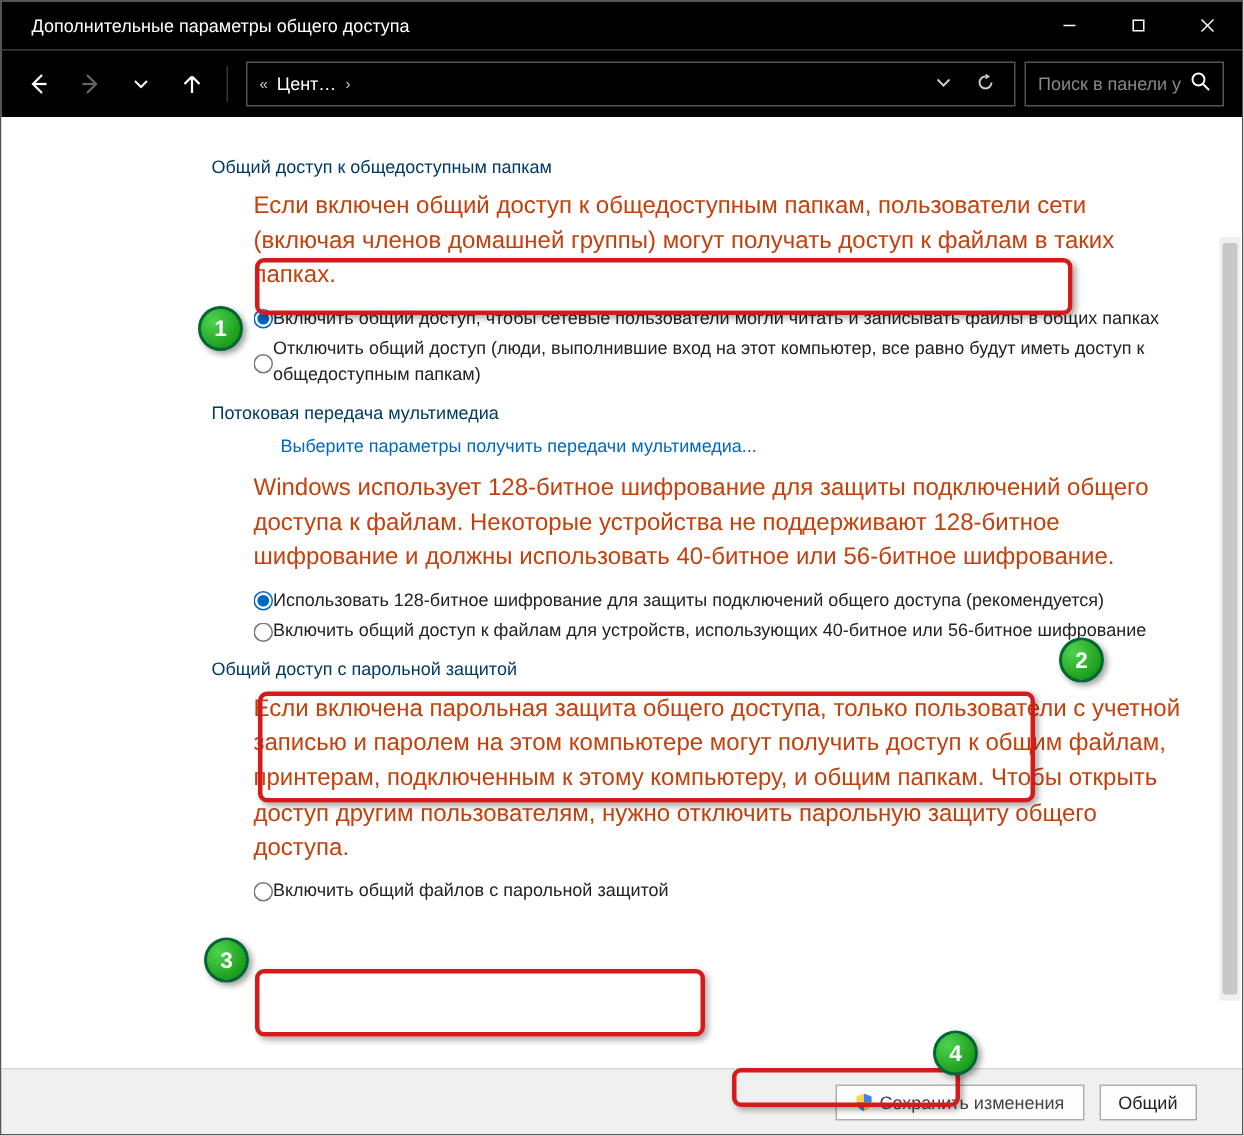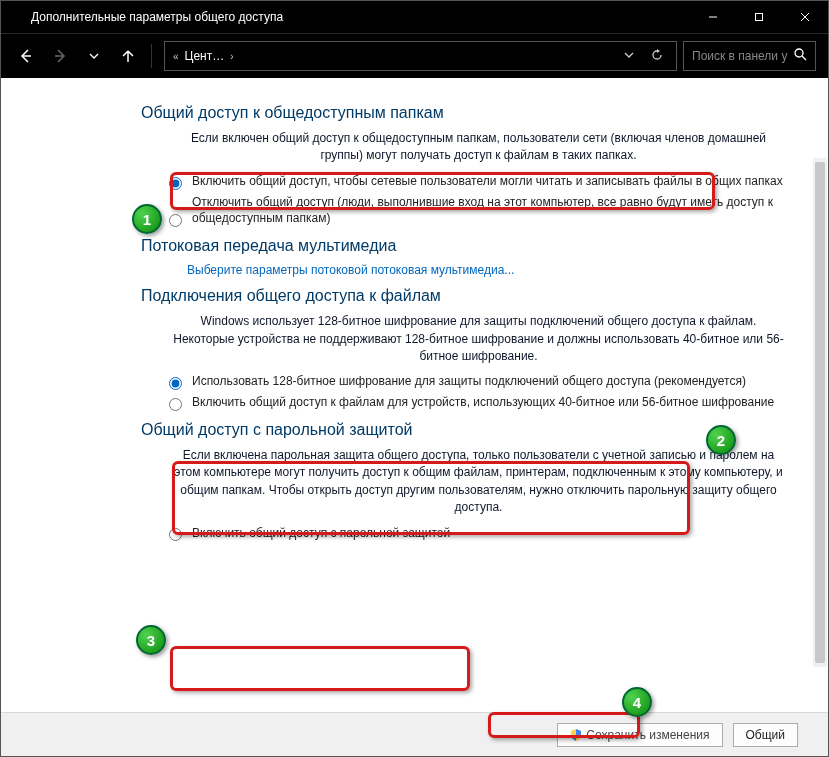--- a/index.html
+++ b/index.html
@@ -16,7 +16,7 @@
   
   .titlebar {
     height: 32px; background: #000; color: #fff; display: flex; align-items: center;
-    padding-left: 30px; font-size: 12px;
+    padding-left: 20px; font-size: 12px;
   }
   .titlebar .title-text { flex: 1; }
   .titlebar-btns { display: flex; }

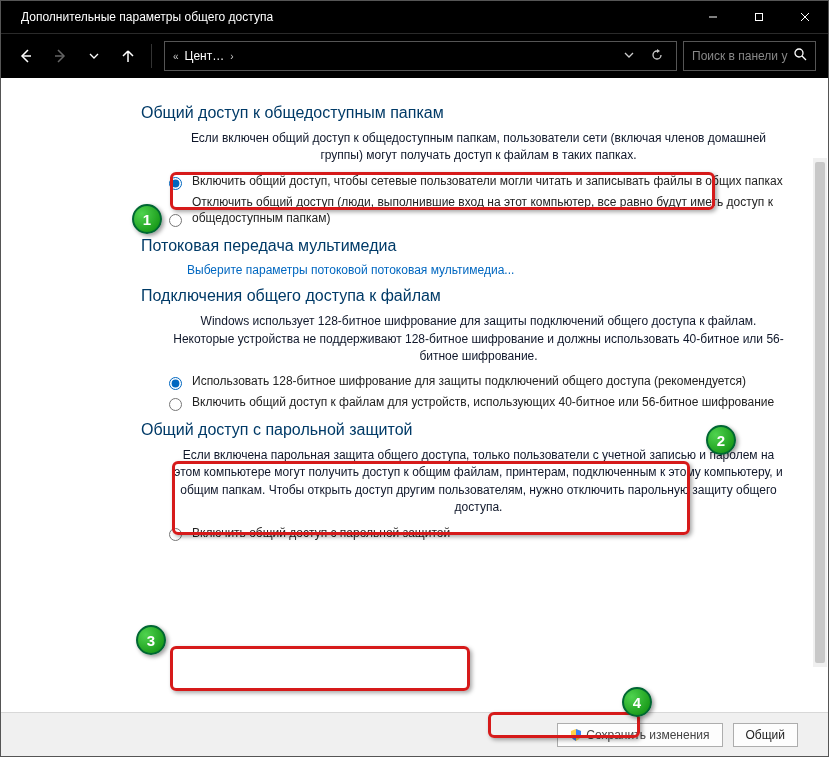--- a/index.html
+++ b/index.html
@@ -54,7 +54,7 @@
     padding-top: 6px;
   }
   .content-inner { padding: 10px 40px 10px 150px; }
-  .section-title { color: #003a67; font-size: 16px; margin: 10px 0 8px -10px; }
+  .section-title { color: #003a67; font-size: 12px; margin: 10px 0 8px -10px; }
   .section-body { color: #0f172a; font-size: 12px; line-height: 1.45; margin-bottom: 8px; text-align: center; }
   .indent { margin-left: 18px; }
   .radio-row { display: flex; align-items: flex-end; gap: 10px; margin: 4px 0 4px 18px; color: #222; }

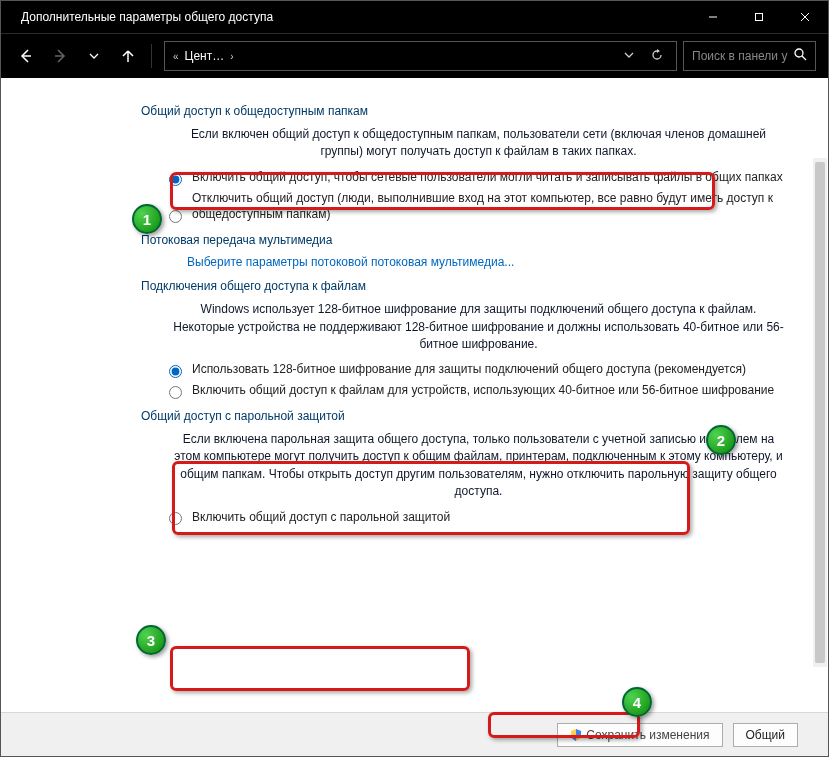--- a/index.html
+++ b/index.html
@@ -55,7 +55,7 @@
   }
   .content-inner { padding: 10px 40px 10px 150px; }
   .section-title { color: #003a67; font-size: 12px; margin: 10px 0 8px -10px; }
-  .section-body { color: #0f172a; font-size: 12px; line-height: 1.45; margin-bottom: 8px; text-align: center; }
+  .section-body { color: #c2410c; font-size: 16px; line-height: 1.45; margin-bottom: 8px; }
   .indent { margin-left: 18px; }
   .radio-row { display: flex; align-items: flex-end; gap: 10px; margin: 4px 0 4px 18px; color: #222; }
   .radio-row input[type=radio] { margin-top: 2px; accent-color: #0067c0; }

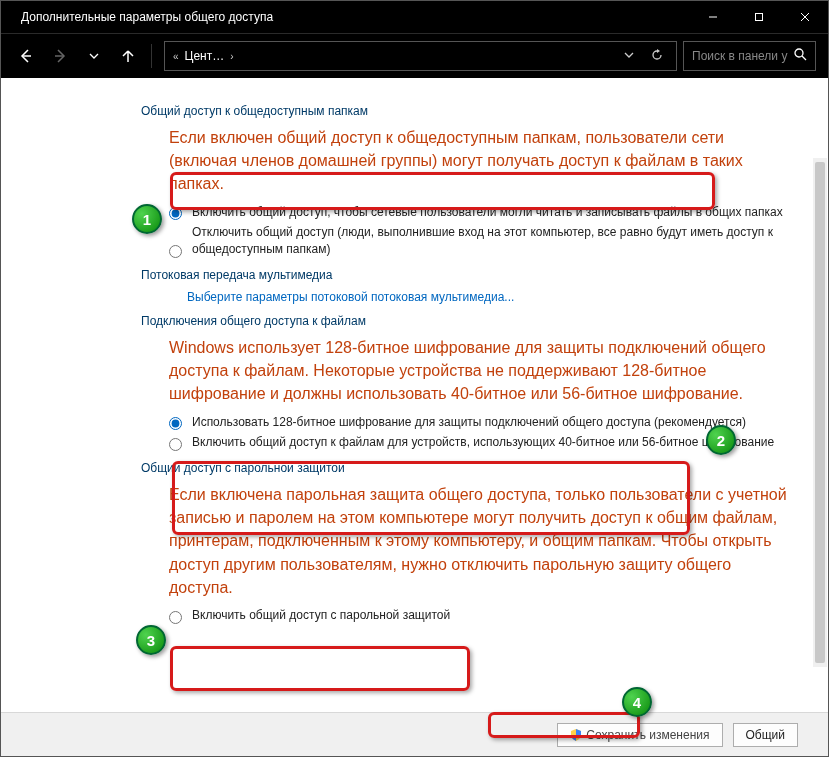--- a/index.html
+++ b/index.html
@@ -57,7 +57,7 @@
   .section-title { color: #003a67; font-size: 12px; margin: 10px 0 8px -10px; }
   .section-body { color: #c2410c; font-size: 16px; line-height: 1.45; margin-bottom: 8px; }
   .indent { margin-left: 18px; }
-  .radio-row { display: flex; align-items: flex-end; gap: 10px; margin: 4px 0 4px 18px; color: #222; }
+  .radio-row { display: flex; align-items: center; gap: 0; margin: 4px 0 4px 18px; color: #222; }
   .radio-row input[type=radio] { margin-top: 2px; accent-color: #0067c0; }
   .radio-row label { flex: 1; line-height: 1.4; }
   .link { color: #0067c0; text-decoration: none; }

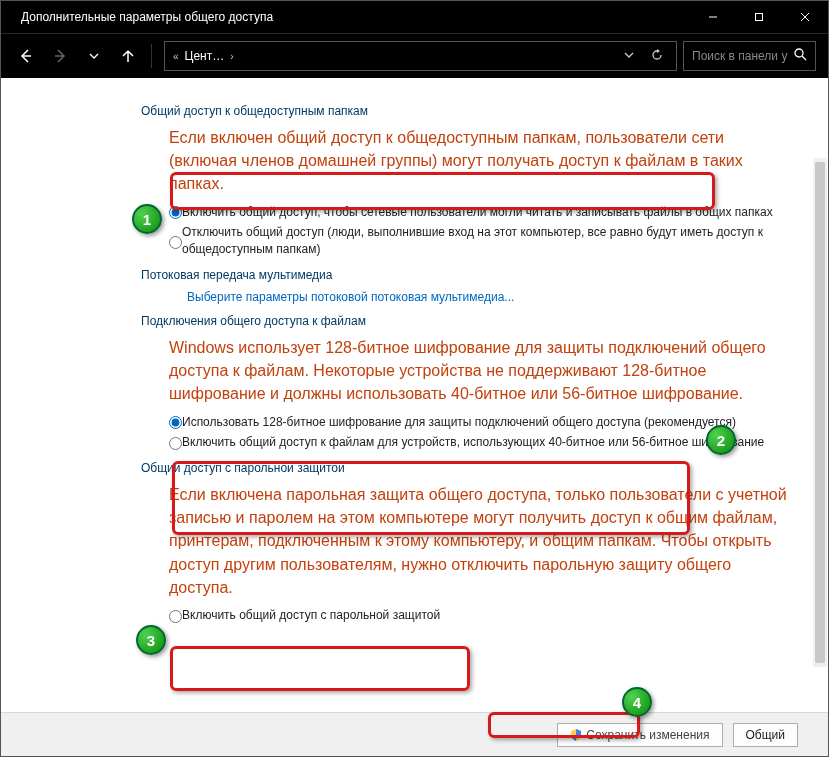--- a/index.html
+++ b/index.html
@@ -184,7 +184,7 @@
 
       <div class="section-title">Потоковая передача мультимедиа</div>
       <div class="indent" style="margin:6px 0 10px 36px">
-        <a href="#" class="link">Выберите параметры потоковой потоковая мультимедиа...</a>
+        <a href="#" class="link">Выберите параметры получить передачи мультимедиа...</a>
       </div>
 
       <div class="section-title">Подключения общего доступа к файлам</div>

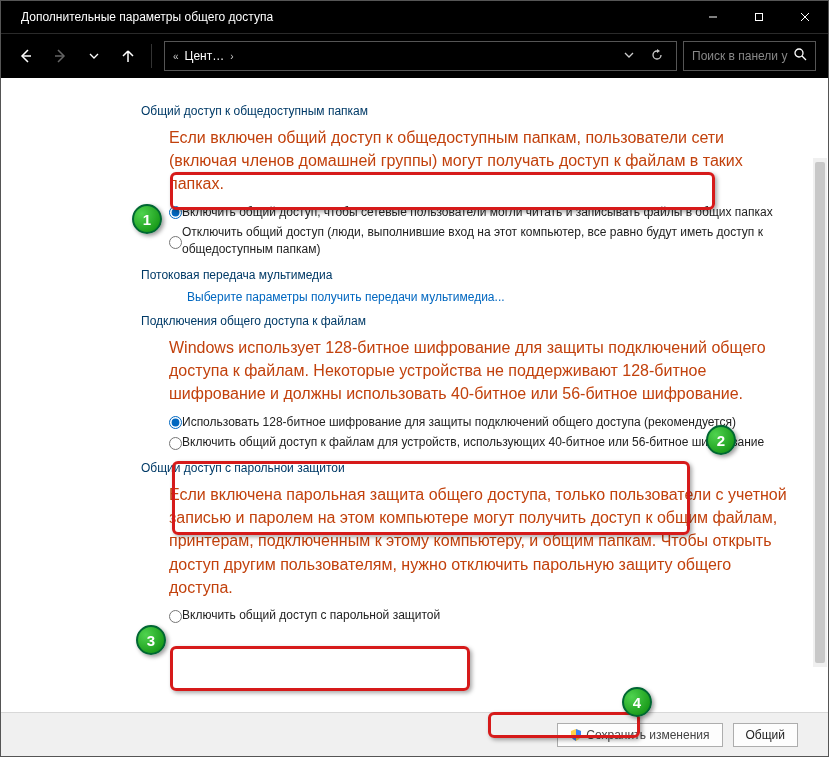--- a/index.html
+++ b/index.html
@@ -187,7 +187,6 @@
         <a href="#" class="link">Выберите параметры получить передачи мультимедиа...</a>
       </div>
 
-      <div class="section-title">Подключения общего доступа к файлам</div>
       <div class="section-body indent">Windows использует 128-битное шифрование для защиты подключений общего доступа к файлам. Некоторые устройства не поддерживают 128-битное шифрование и должны использовать 40-битное или 56-битное шифрование.</div>
       <div class="radio-row">
         <input type="radio" name="enc" checked="" style="">

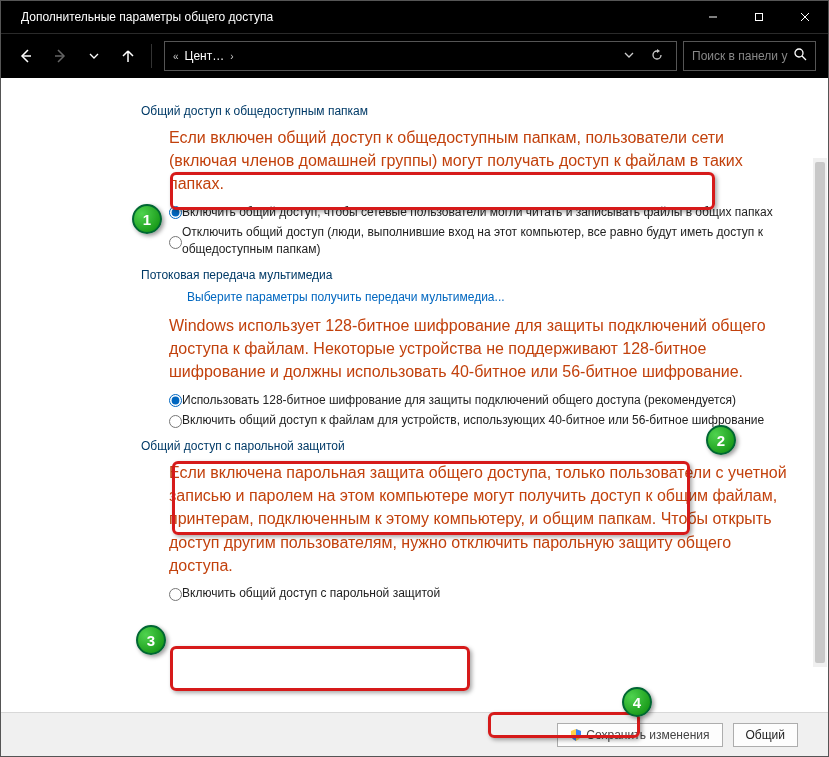--- a/index.html
+++ b/index.html
@@ -201,7 +201,7 @@
       <div class="section-body indent">Если включена парольная защита общего доступа, только пользователи с учетной записью и паролем на этом компьютере могут получить доступ к общим файлам, принтерам, подключенным к этому компьютеру, и общим папкам. Чтобы открыть доступ другим пользователям, нужно отключить парольную защиту общего доступа.</div>
       <div class="radio-row">
         <input type="radio" name="pwd" style="">
-        <label>Включить общий доступ с парольной защитой</label>
+        <label>Включить общий файлов с парольной защитой</label>
       </div>
 
     </div>

